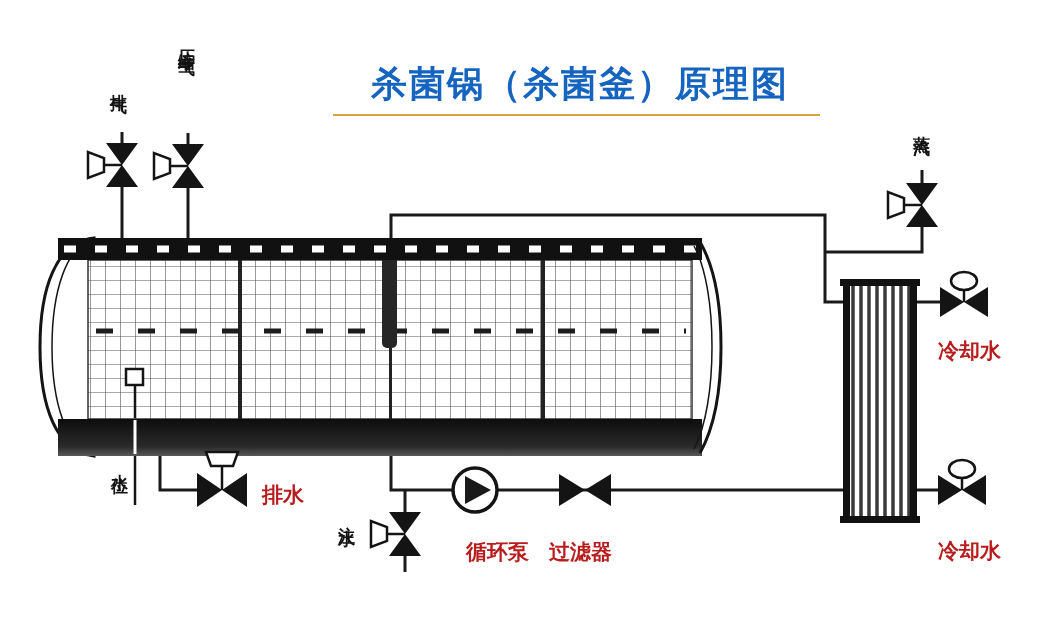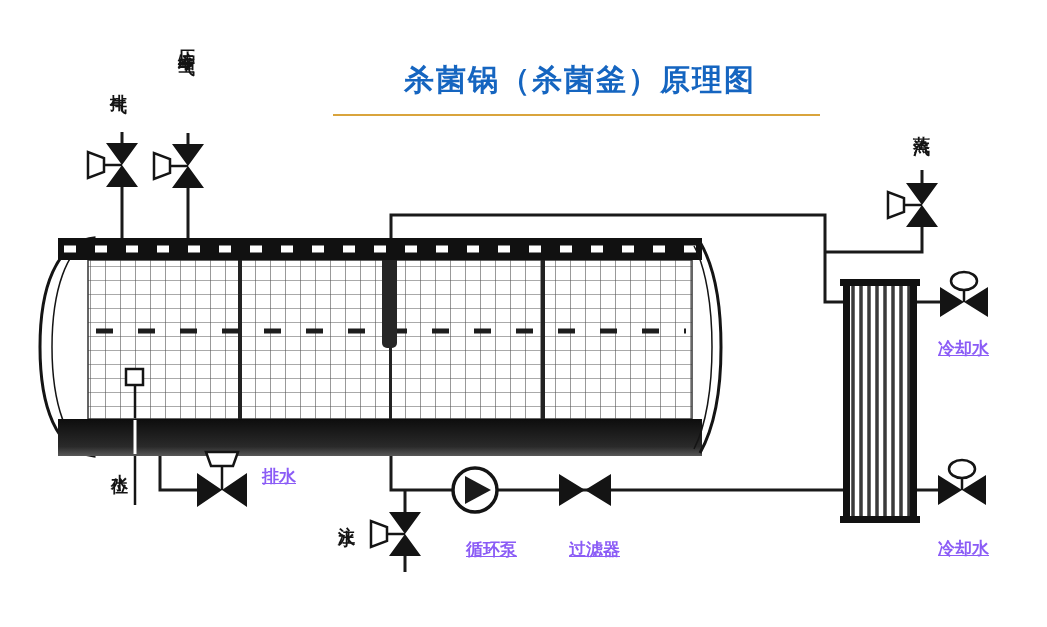--- a/index.html
+++ b/index.html
@@ -10,7 +10,7 @@
   .stage svg{position:absolute;left:0;top:0;}
   .title{
     position:absolute;left:330px;top:60px;width:500px;text-align:center;
-    font-size:30px;font-weight:700;letter-spacing:2px;color:#1565c0;
+    font-size:36px;font-weight:700;letter-spacing:2px;color:#1565c0;
   }
   .title-underline{
     position:absolute;left:333px;top:114px;width:487px;height:2px;background:#d9a43c;

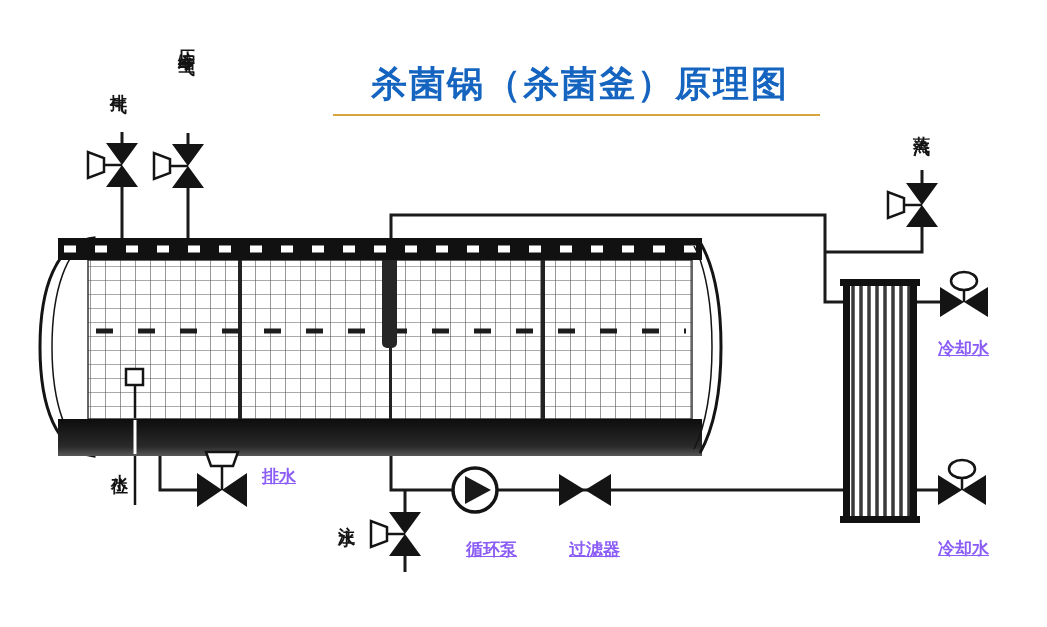--- a/index.html
+++ b/index.html
@@ -15,7 +15,7 @@
   .title-underline{
     position:absolute;left:333px;top:114px;width:487px;height:2px;background:#d9a43c;
   }
-  .label{position:absolute;font-size:17px;font-weight:700;color:#8b5cf6;white-space:nowrap;text-decoration:underline;}
+  .label{position:absolute;font-size:21px;font-weight:700;color:#b91c1c;white-space:nowrap;}
   .vlabel{
     position:absolute;font-size:17px;font-weight:700;color:#141414;
     writing-mode:vertical-rl;text-orientation:upright;letter-spacing:3px;line-height:1;

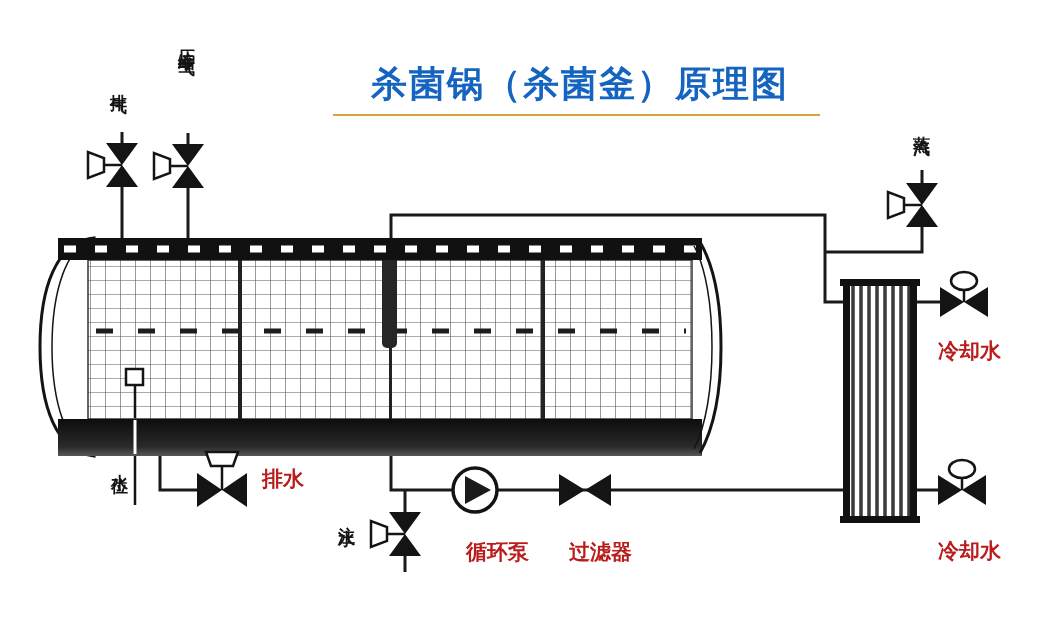--- a/index.html
+++ b/index.html
@@ -163,7 +163,7 @@
 
   <div class="label" style="left:938px;top:337px;">冷却水</div>
   <div class="label" style="left:938px;top:537px;">冷却水</div>
-  <div class="label" style="left:262px;top:465px;">排水</div>
+  <div class="label" style="left:262px;top:481px;">排水</div>
   <div class="label" style="left:442px;top:538px;margin-left:24px;">循环泵</div>
   <div class="label" style="left:569px;top:538px;">过滤器</div>
 

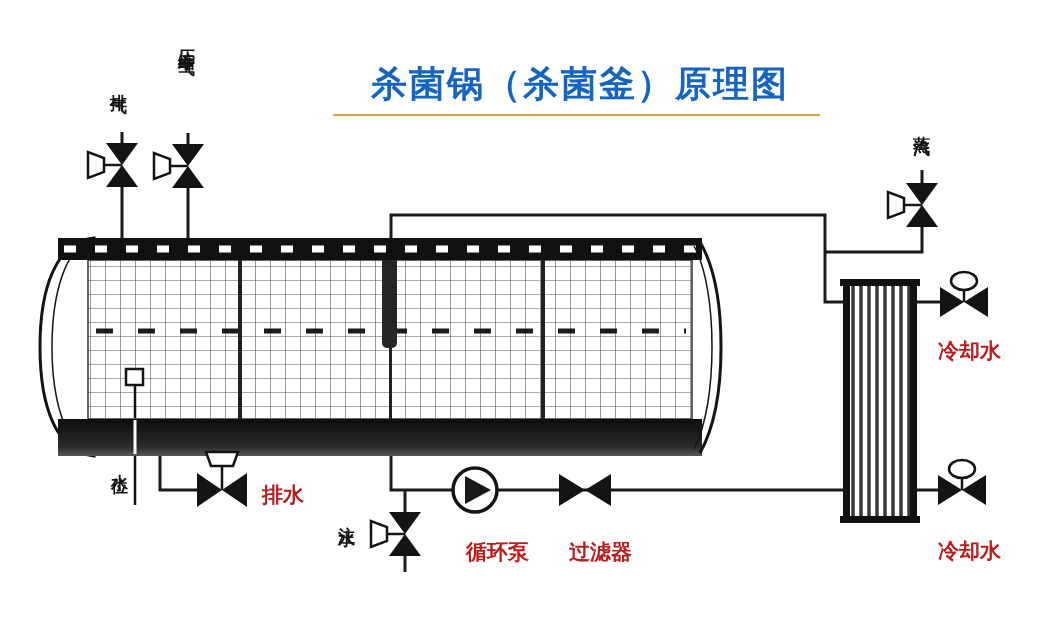--- a/index.html
+++ b/index.html
@@ -165,7 +165,7 @@
   <div class="label" style="left:938px;top:537px;">冷却水</div>
   <div class="label" style="left:262px;top:481px;">排水</div>
   <div class="label" style="left:442px;top:538px;margin-left:24px;">循环泵</div>
-  <div class="label" style="left:569px;top:538px;">过滤器</div>
+  <div class="label" style="left:549px;top:538px;">过滤器</div>
 
 </div>
 

